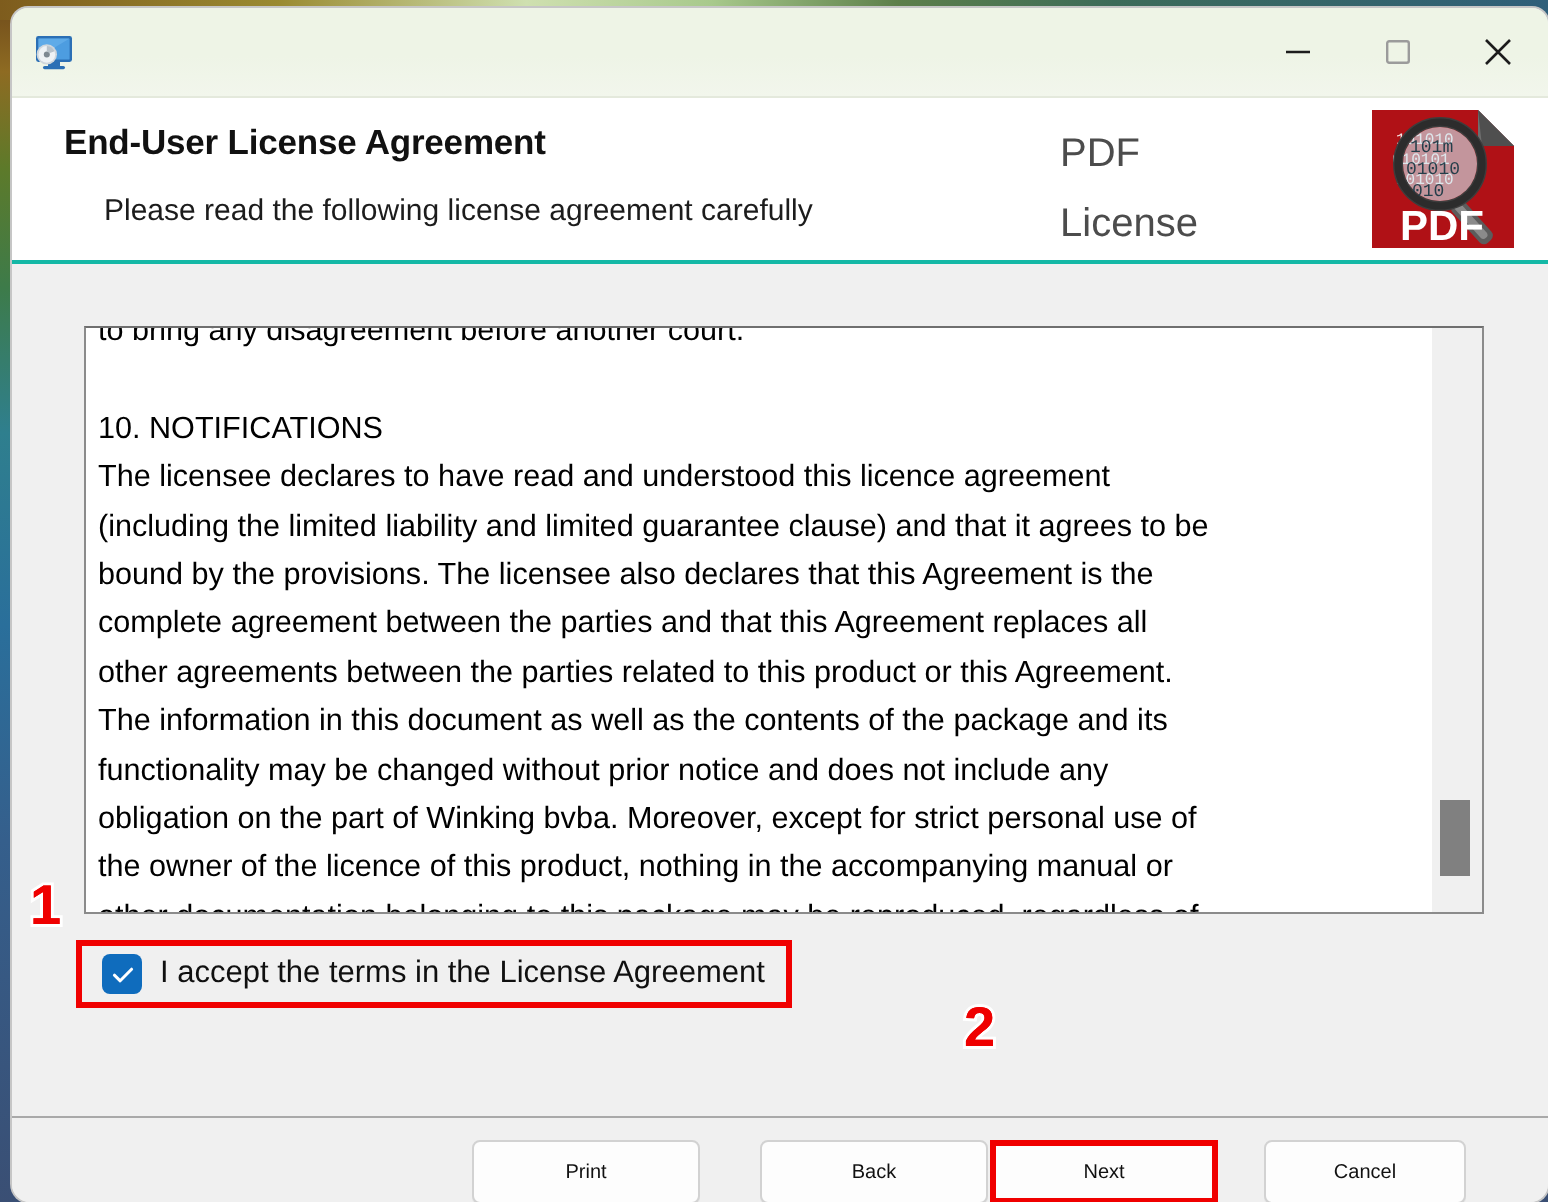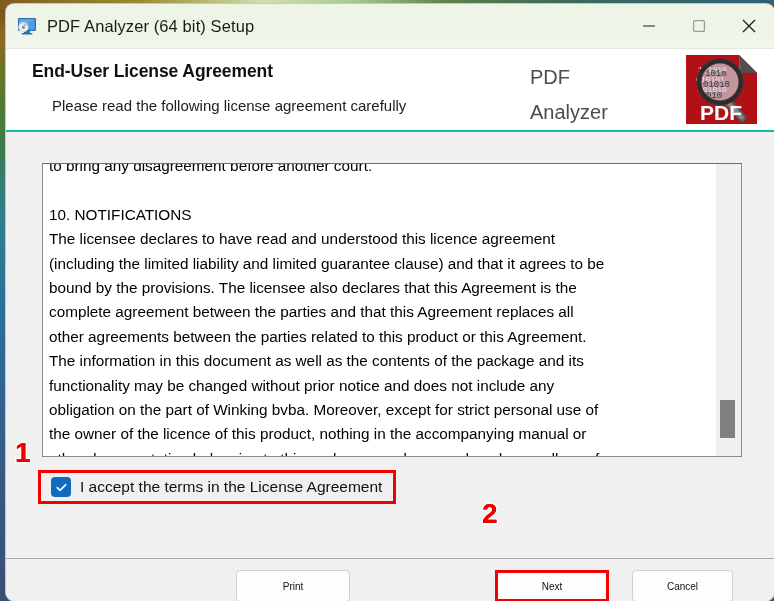--- a/index.html
+++ b/index.html
@@ -293,7 +293,6 @@
         <path d="M7.4 8 A4.2 4.2 0 0 1 11.3 10.6 L8.6 11.6 A1.5 1.5 0 0 0 7.4 10.7 Z" fill="#b9c3cb"></path>
       </svg>
     </div>
-    <div id="title-text">PDF Analyzer (64 bit) Setup</div>
 
     <div id="winctl">
       <div class="wbtn">

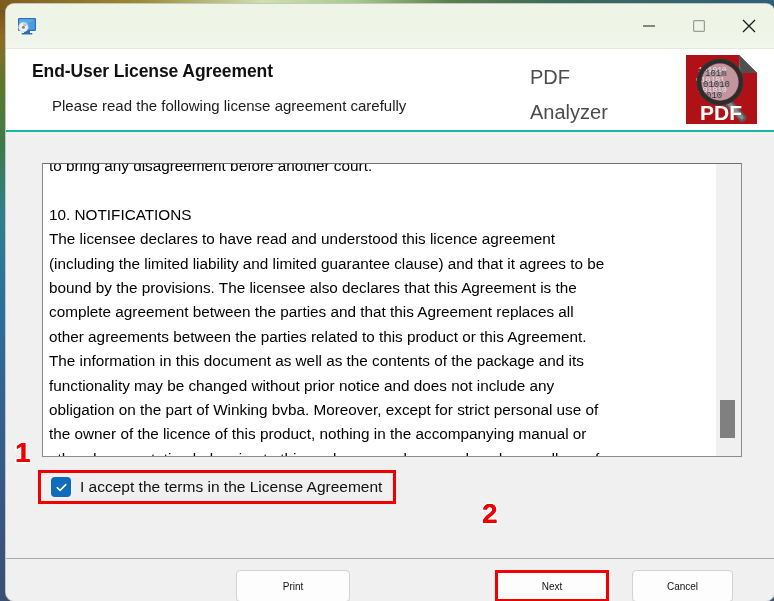--- a/index.html
+++ b/index.html
@@ -318,7 +318,7 @@
     <div id="banner-sub">Please read the following license agreement carefully</div>
     <div id="brand-text">
       <div>PDF</div>
-      <div>Analyzer</div>
+      <div>License</div>
     </div>
     <div id="brand-logo">
       <svg width="76" height="72" viewBox="0 0 76 72">

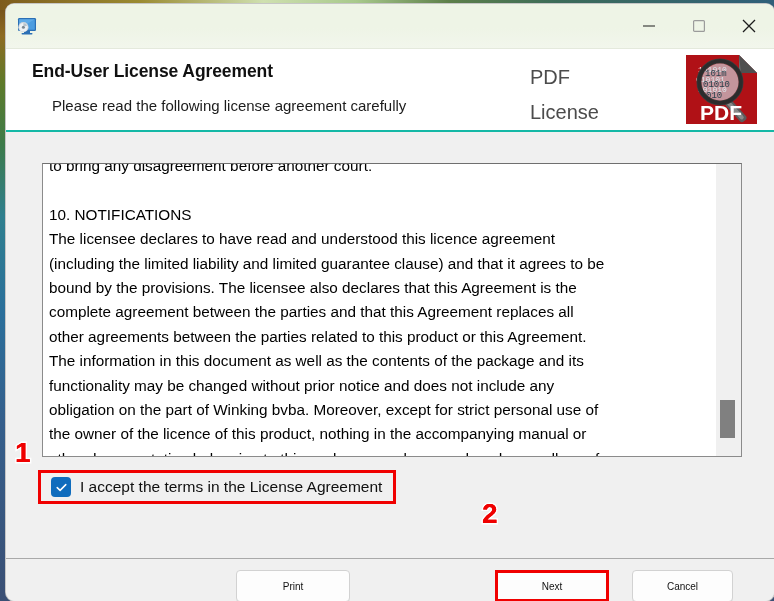--- a/index.html
+++ b/index.html
@@ -396,6 +396,7 @@
 
   <div id="footer">
     <div class="btn" id="btn-print">Print</div>
+    <div class="btn" id="btn-back">Back</div>
     <div class="btn" id="btn-next">Next</div>
     <div class="btn" id="btn-cancel">Cancel</div>
 

